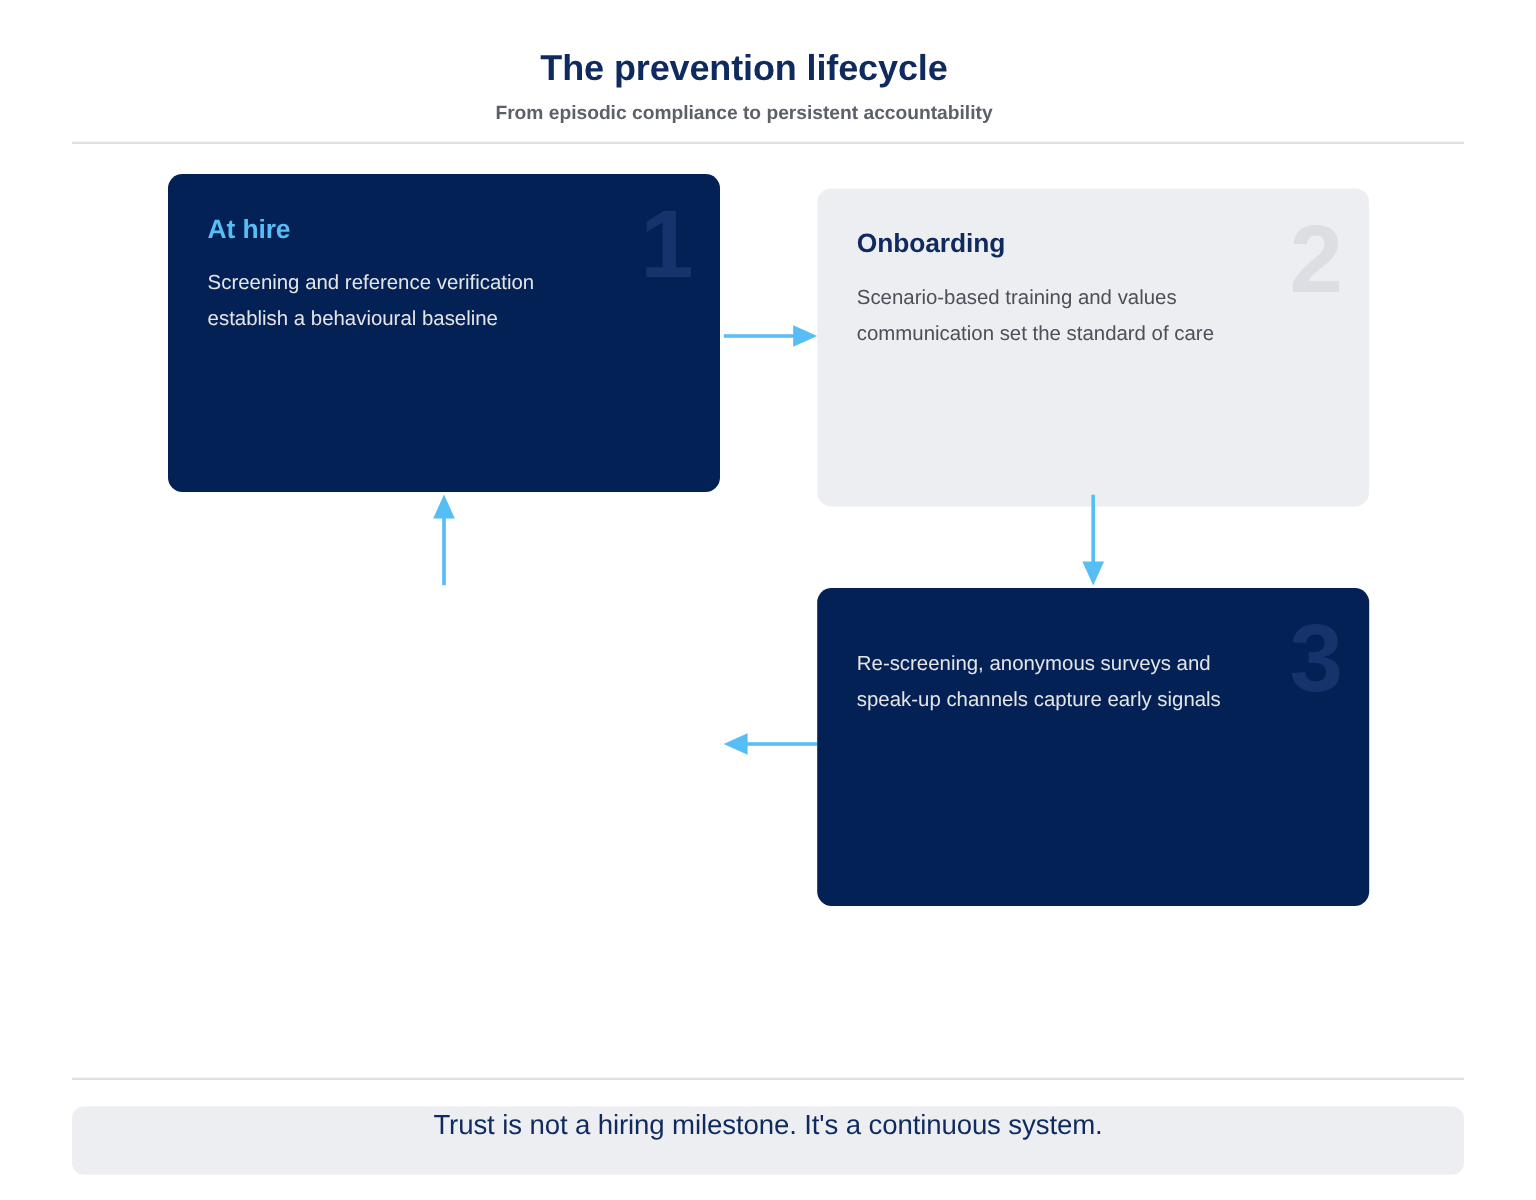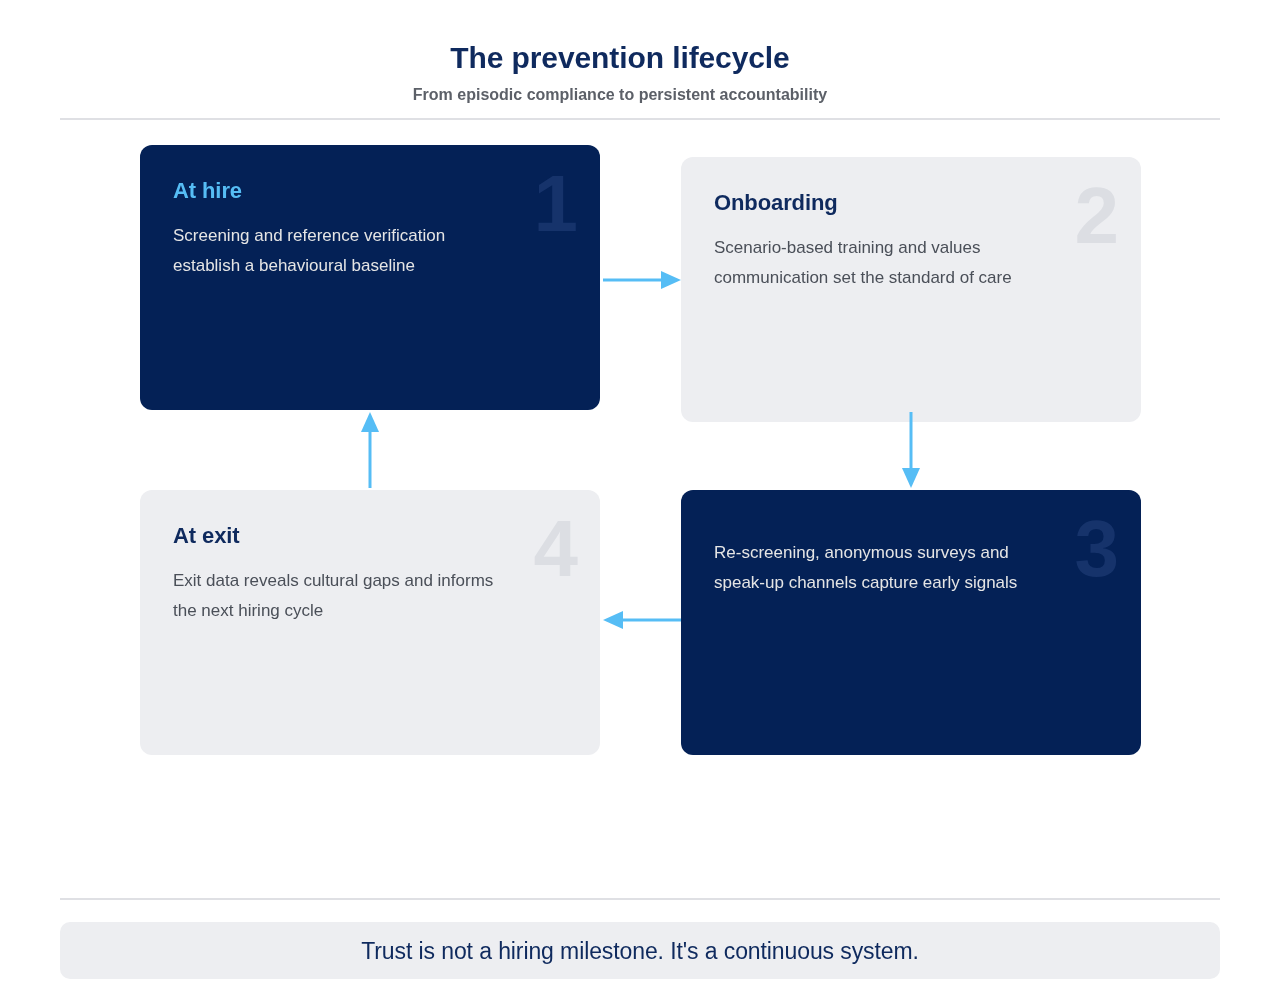--- a/index.html
+++ b/index.html
@@ -183,11 +183,6 @@
     <p class="card-body">Re-screening, anonymous surveys and speak-up channels capture early signals</p>
   </div>
 
-  <div class="card light pos-bl">
-    <span class="card-number">4</span>
-    <h2 class="card-title">At exit</h2>
-    <p class="card-body">Exit data reveals cultural gaps and informs the next hiring cycle</p>
-  </div>
 
   <svg class="arrow arrow-right" viewBox="0 0 78 36">
     <line x1="0" y1="18" x2="62" y2="18" stroke="#56bdf5" stroke-width="3"></line>

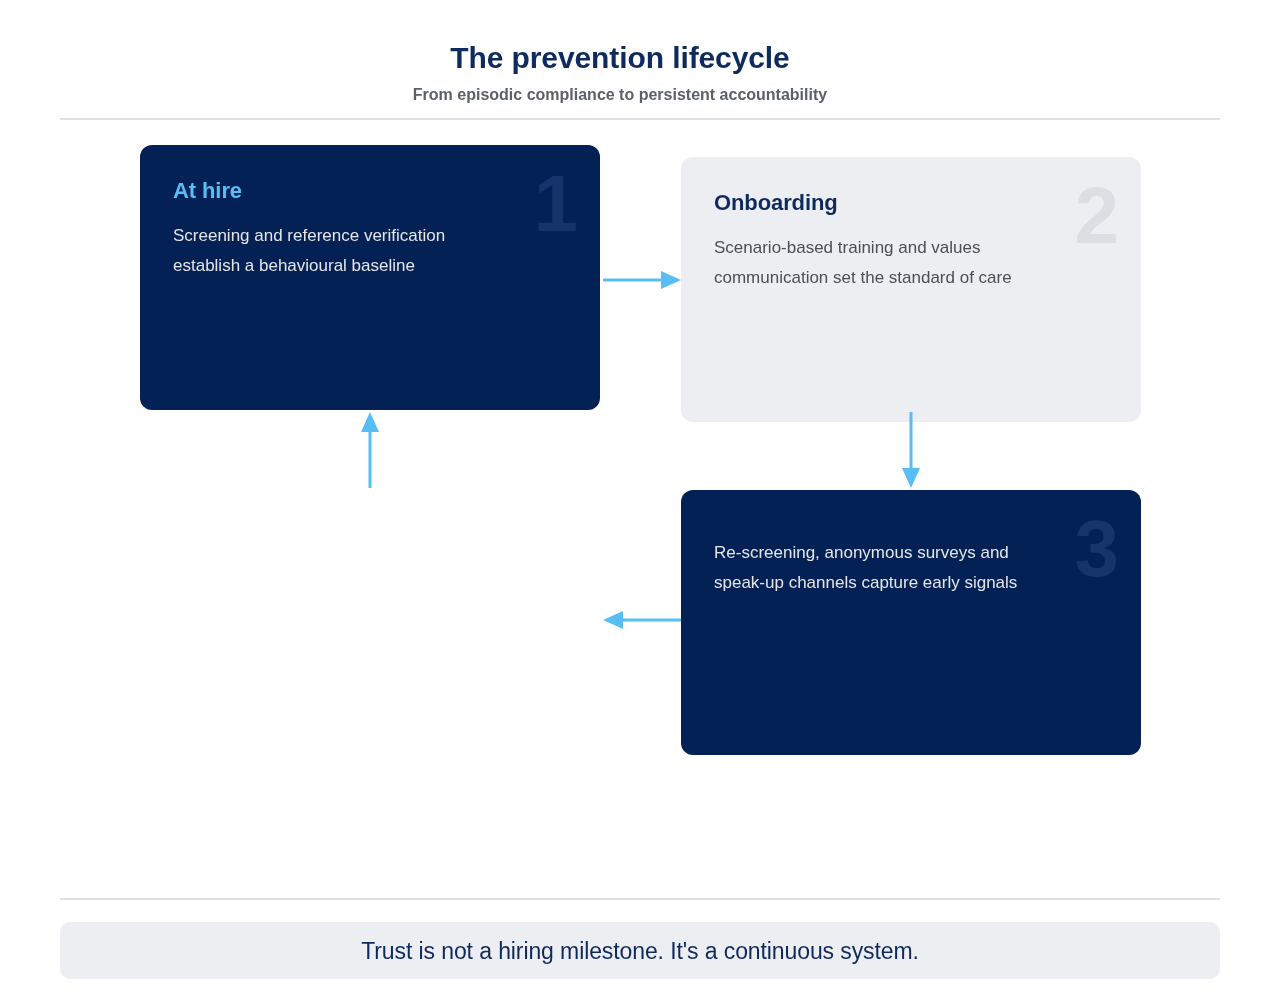--- a/index.html
+++ b/index.html
@@ -143,7 +143,6 @@
     background: #edeef1;
     border-radius: 10px;
     display: flex;
-    align-items: center;
     justify-content: center;
     box-sizing: border-box;
   }

